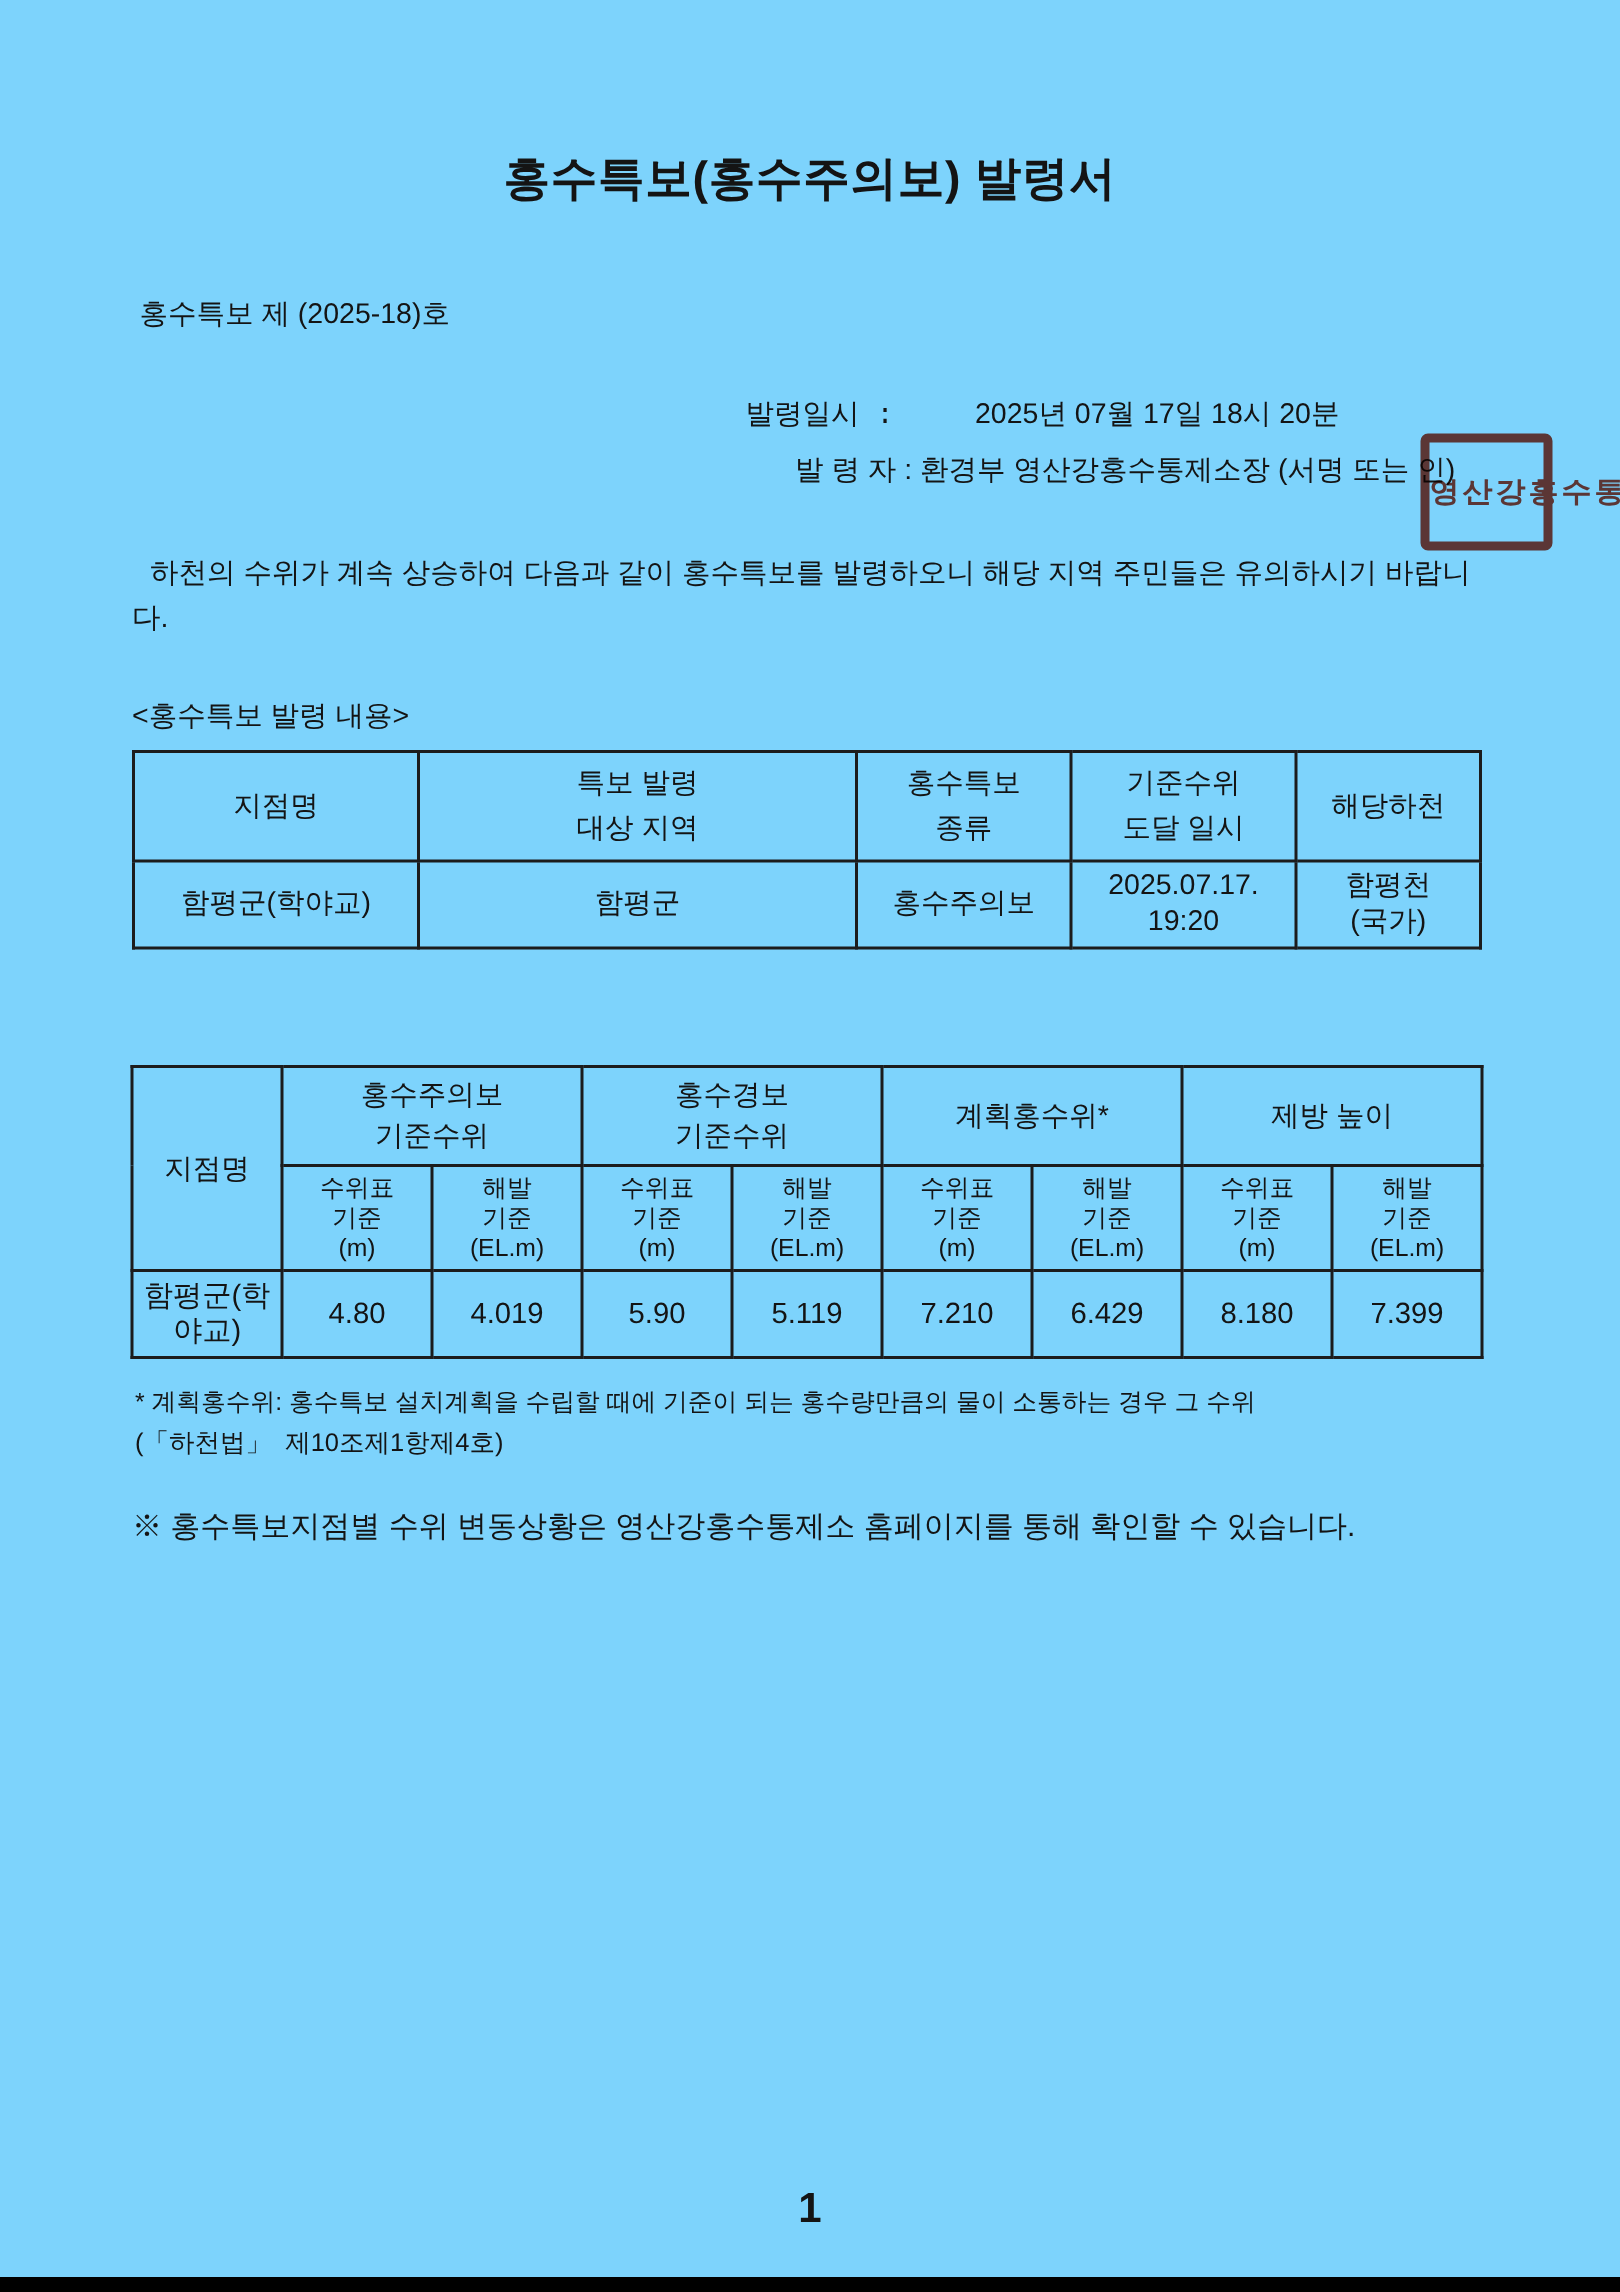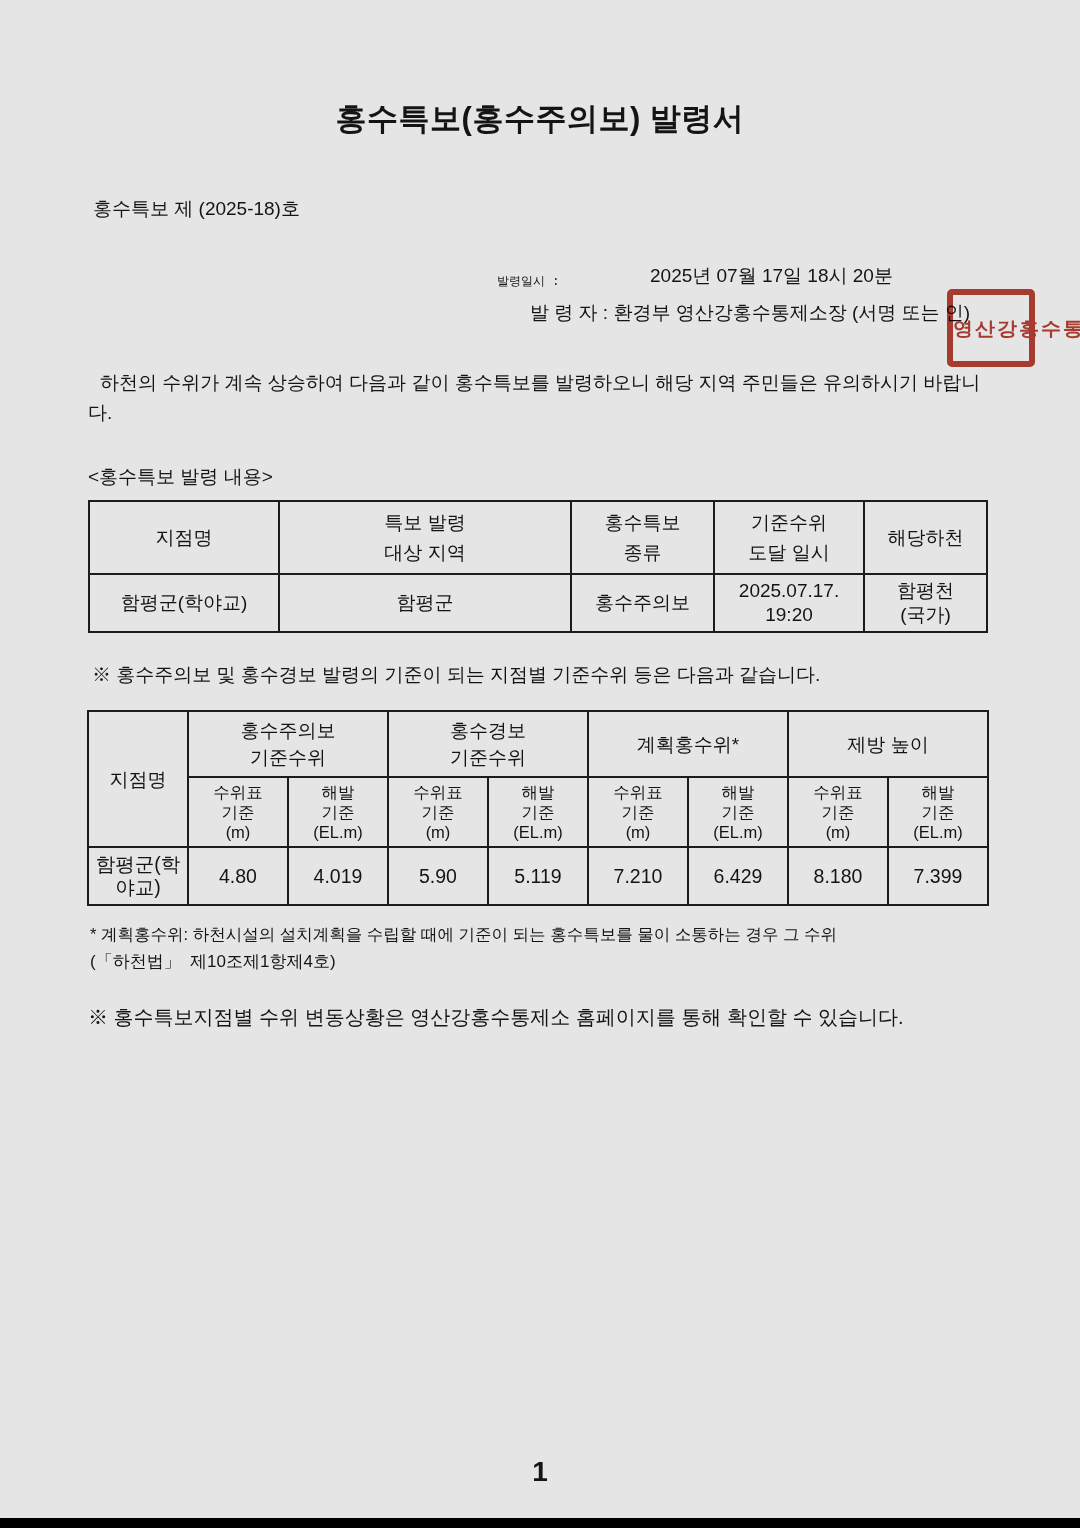--- a/index.html
+++ b/index.html
@@ -7,7 +7,7 @@
     position: relative;
     width: 1080px;
     height: 1528px;
-    background: #e5e5e5;
+    background: #7dd3fc;
     font-family: "Liberation Sans", sans-serif;
     color: #141414;
     overflow: hidden;

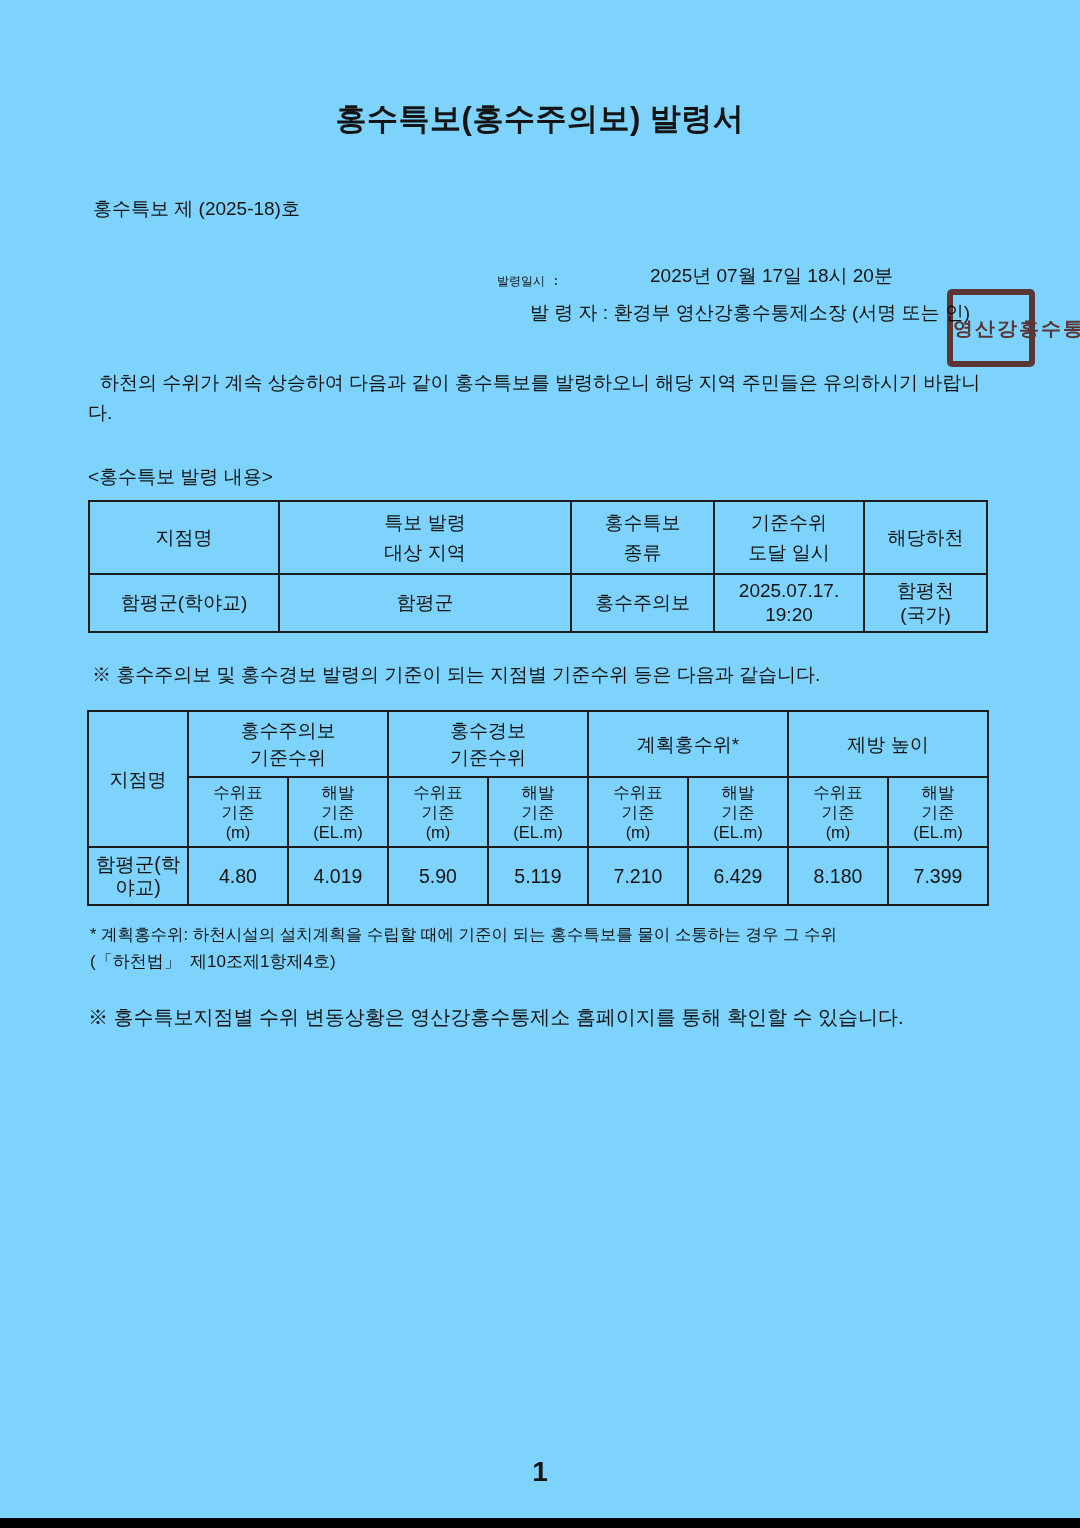--- a/index.html
+++ b/index.html
@@ -21,7 +21,7 @@
     margin: 0;
   }
   .doc-number { top: 196px; left: 93px; font-size: 19px; }
-  .issue-label  { top: 273px; left: 497px; font-size: 12px; font-family: Liberation Mono, monospace; }
+  .issue-label  { top: 263px; left: 497px; font-size: 19px; font-family: Liberation Mono, monospace; }
   .issue-value  { top: 263px; left: 650px; font-size: 19px; }
   .issuer-line  { top: 300px; left: 497px; font-size: 19px; white-space: pre-wrap; margin-left: 33px; }
   .stamp {

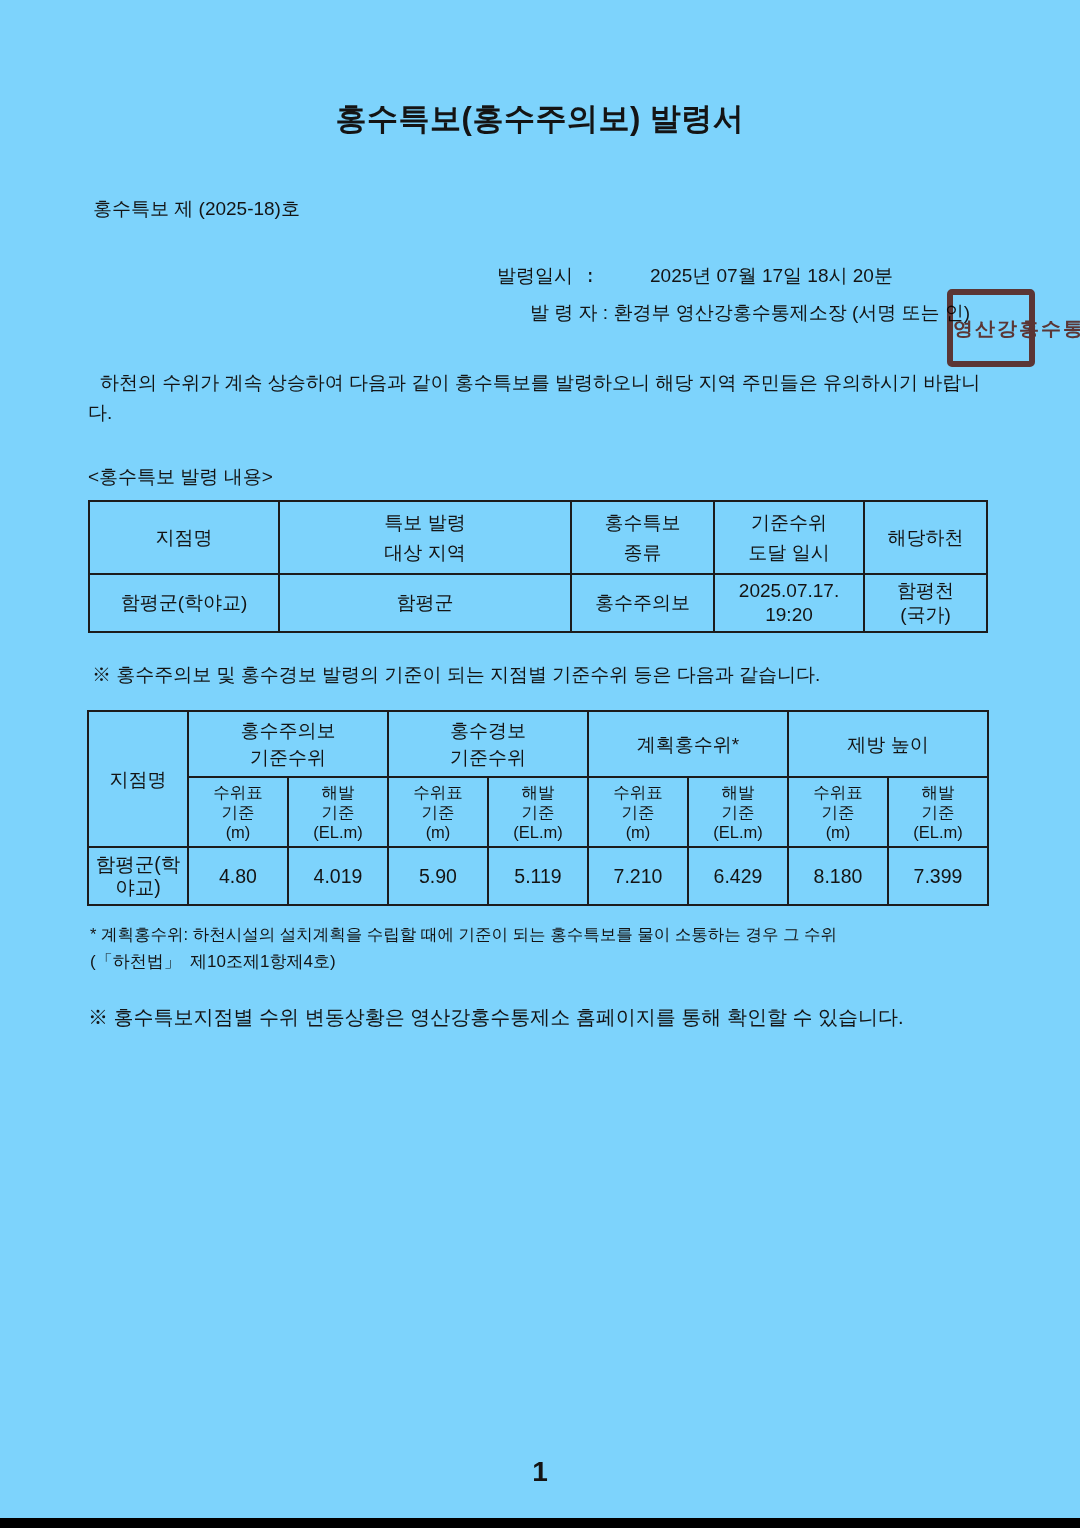--- a/index.html
+++ b/index.html
@@ -132,7 +132,6 @@
   </tbody>
     </table>
 
-  <div class="abs criteria-note">※ 홍수주의보 및 홍수경보 발령의 기준이 되는 지점별 기준수위 등은 다음과 같습니다.</div>
 
   <table class="abs table2">
     <colgroup>

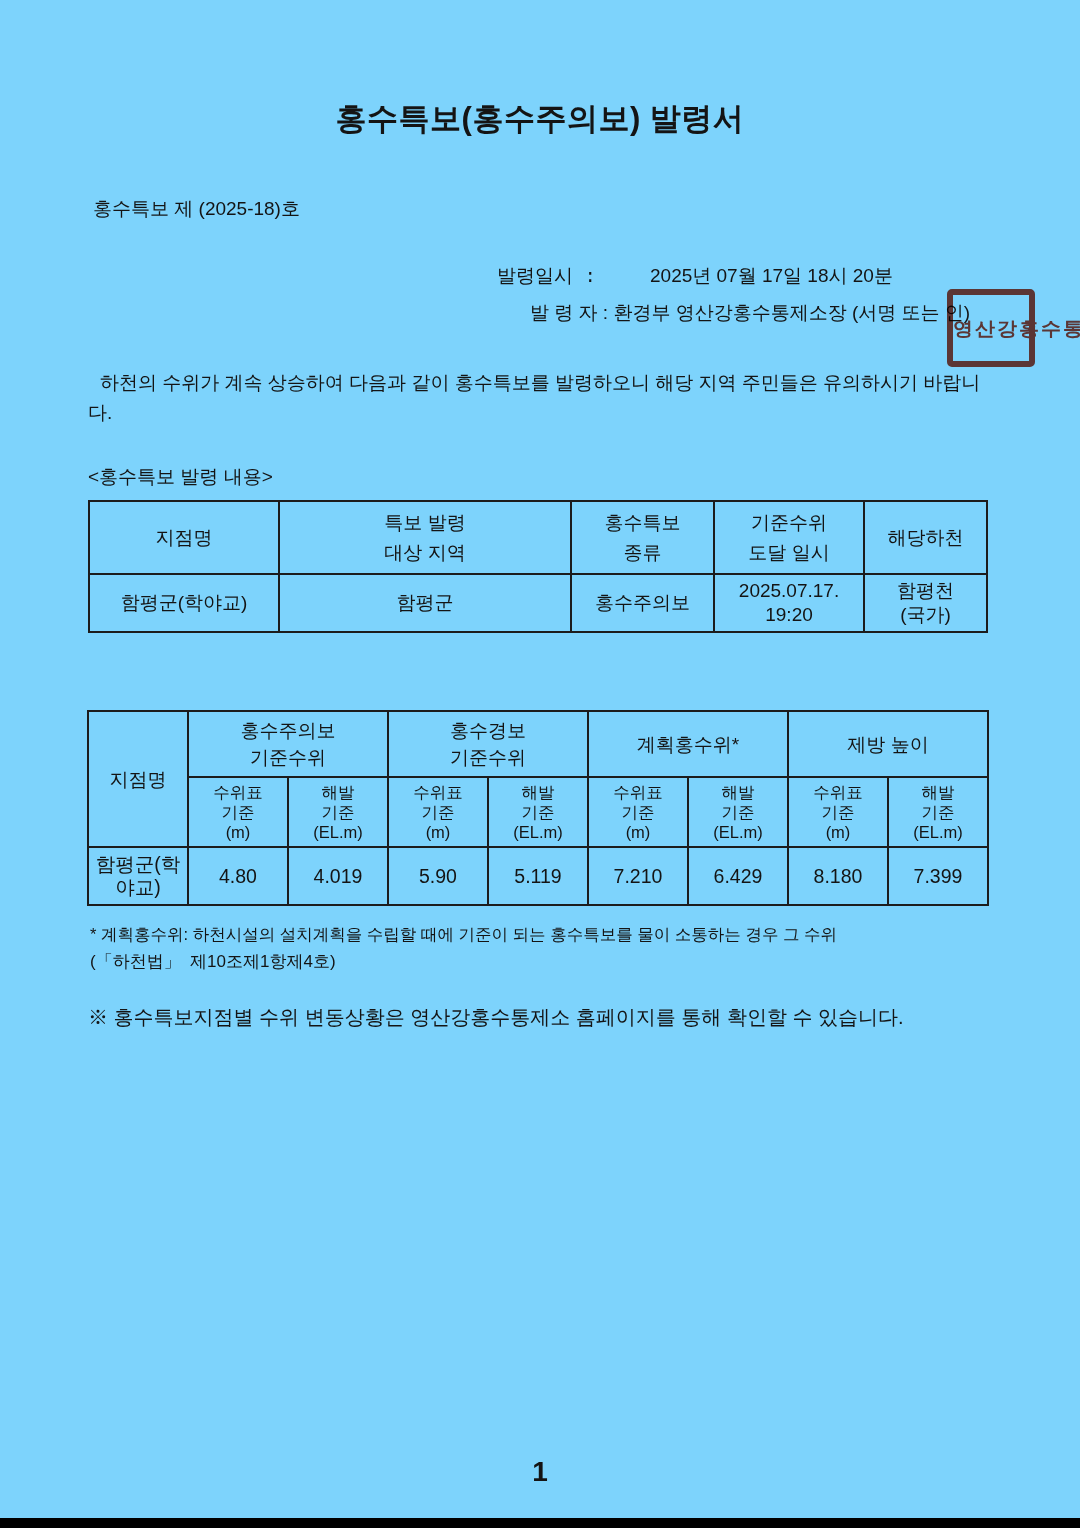--- a/index.html
+++ b/index.html
@@ -195,7 +195,7 @@
   </tbody>
     </table>
 
-  <div class="abs footnote1">* 계획홍수위: 하천시설의 설치계획을 수립할 때에 기준이 되는 홍수특보를 물이 소통하는 경우 그 수위</div>
+  <div class="abs footnote1">* 계획홍수위: 홍수특보 설치계획을 수립할 때에 기준이 되는 홍수량만큼의 물이 소통하는 경우 그 수위</div>
   <div class="abs footnote2">(「하천법」  제10조제1항제4호)</div>
 
   <div class="abs website-note">※ 홍수특보지점별 수위 변동상황은 영산강홍수통제소 홈페이지를 통해 확인할 수 있습니다.</div>

